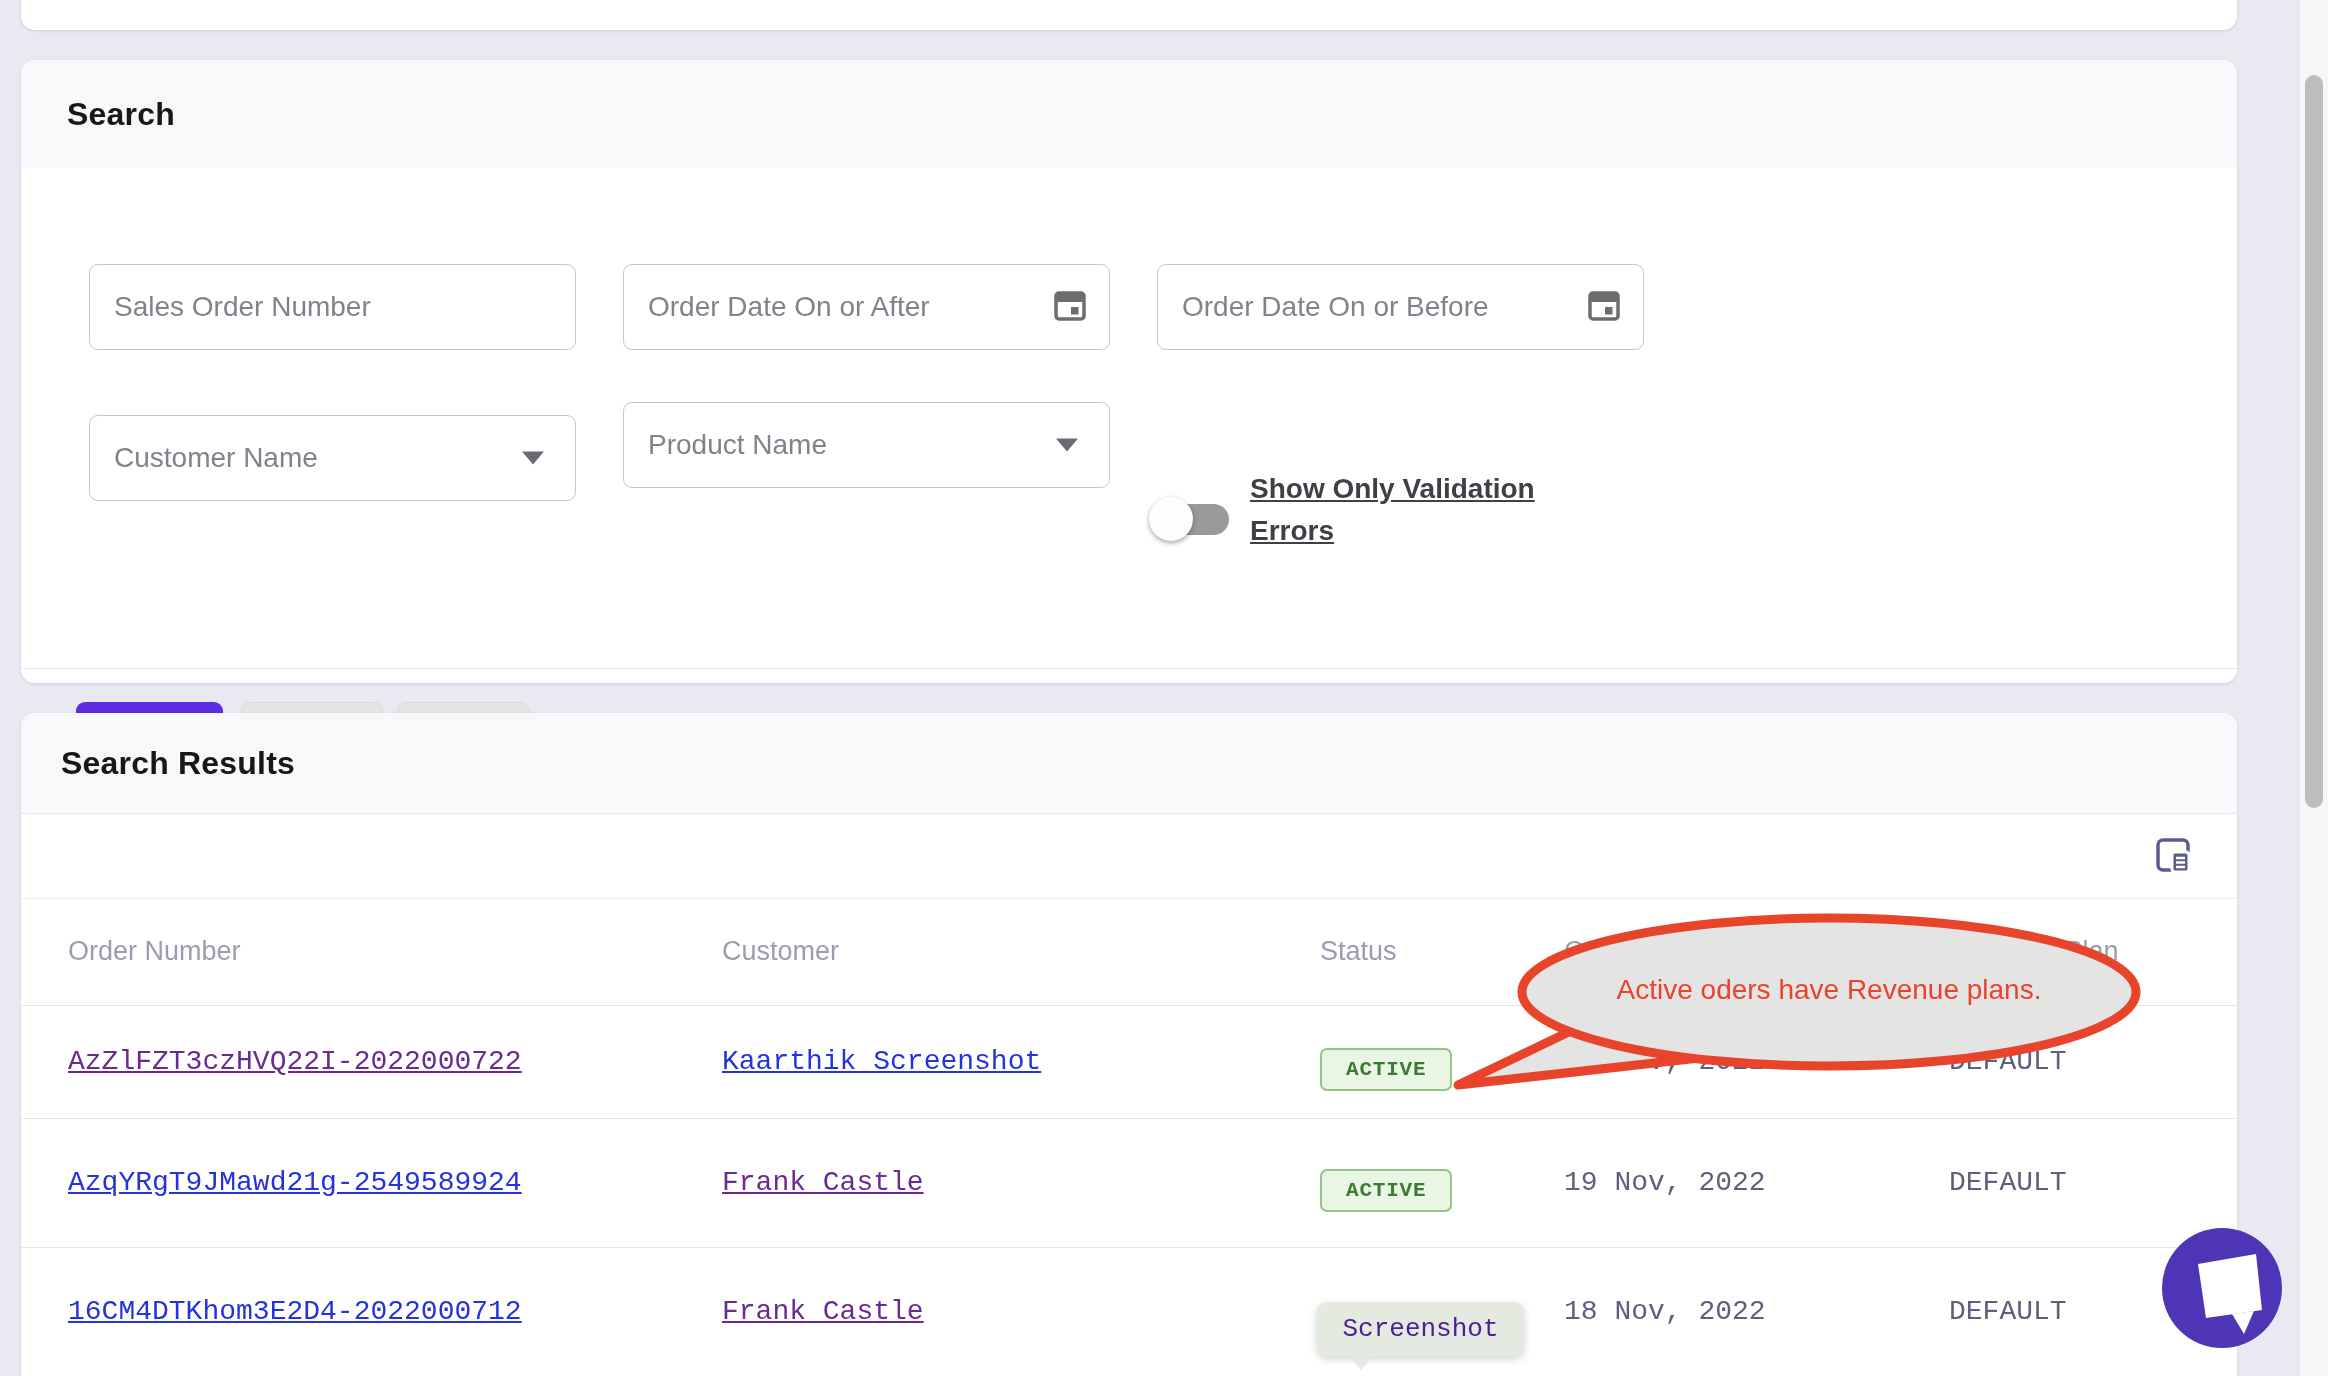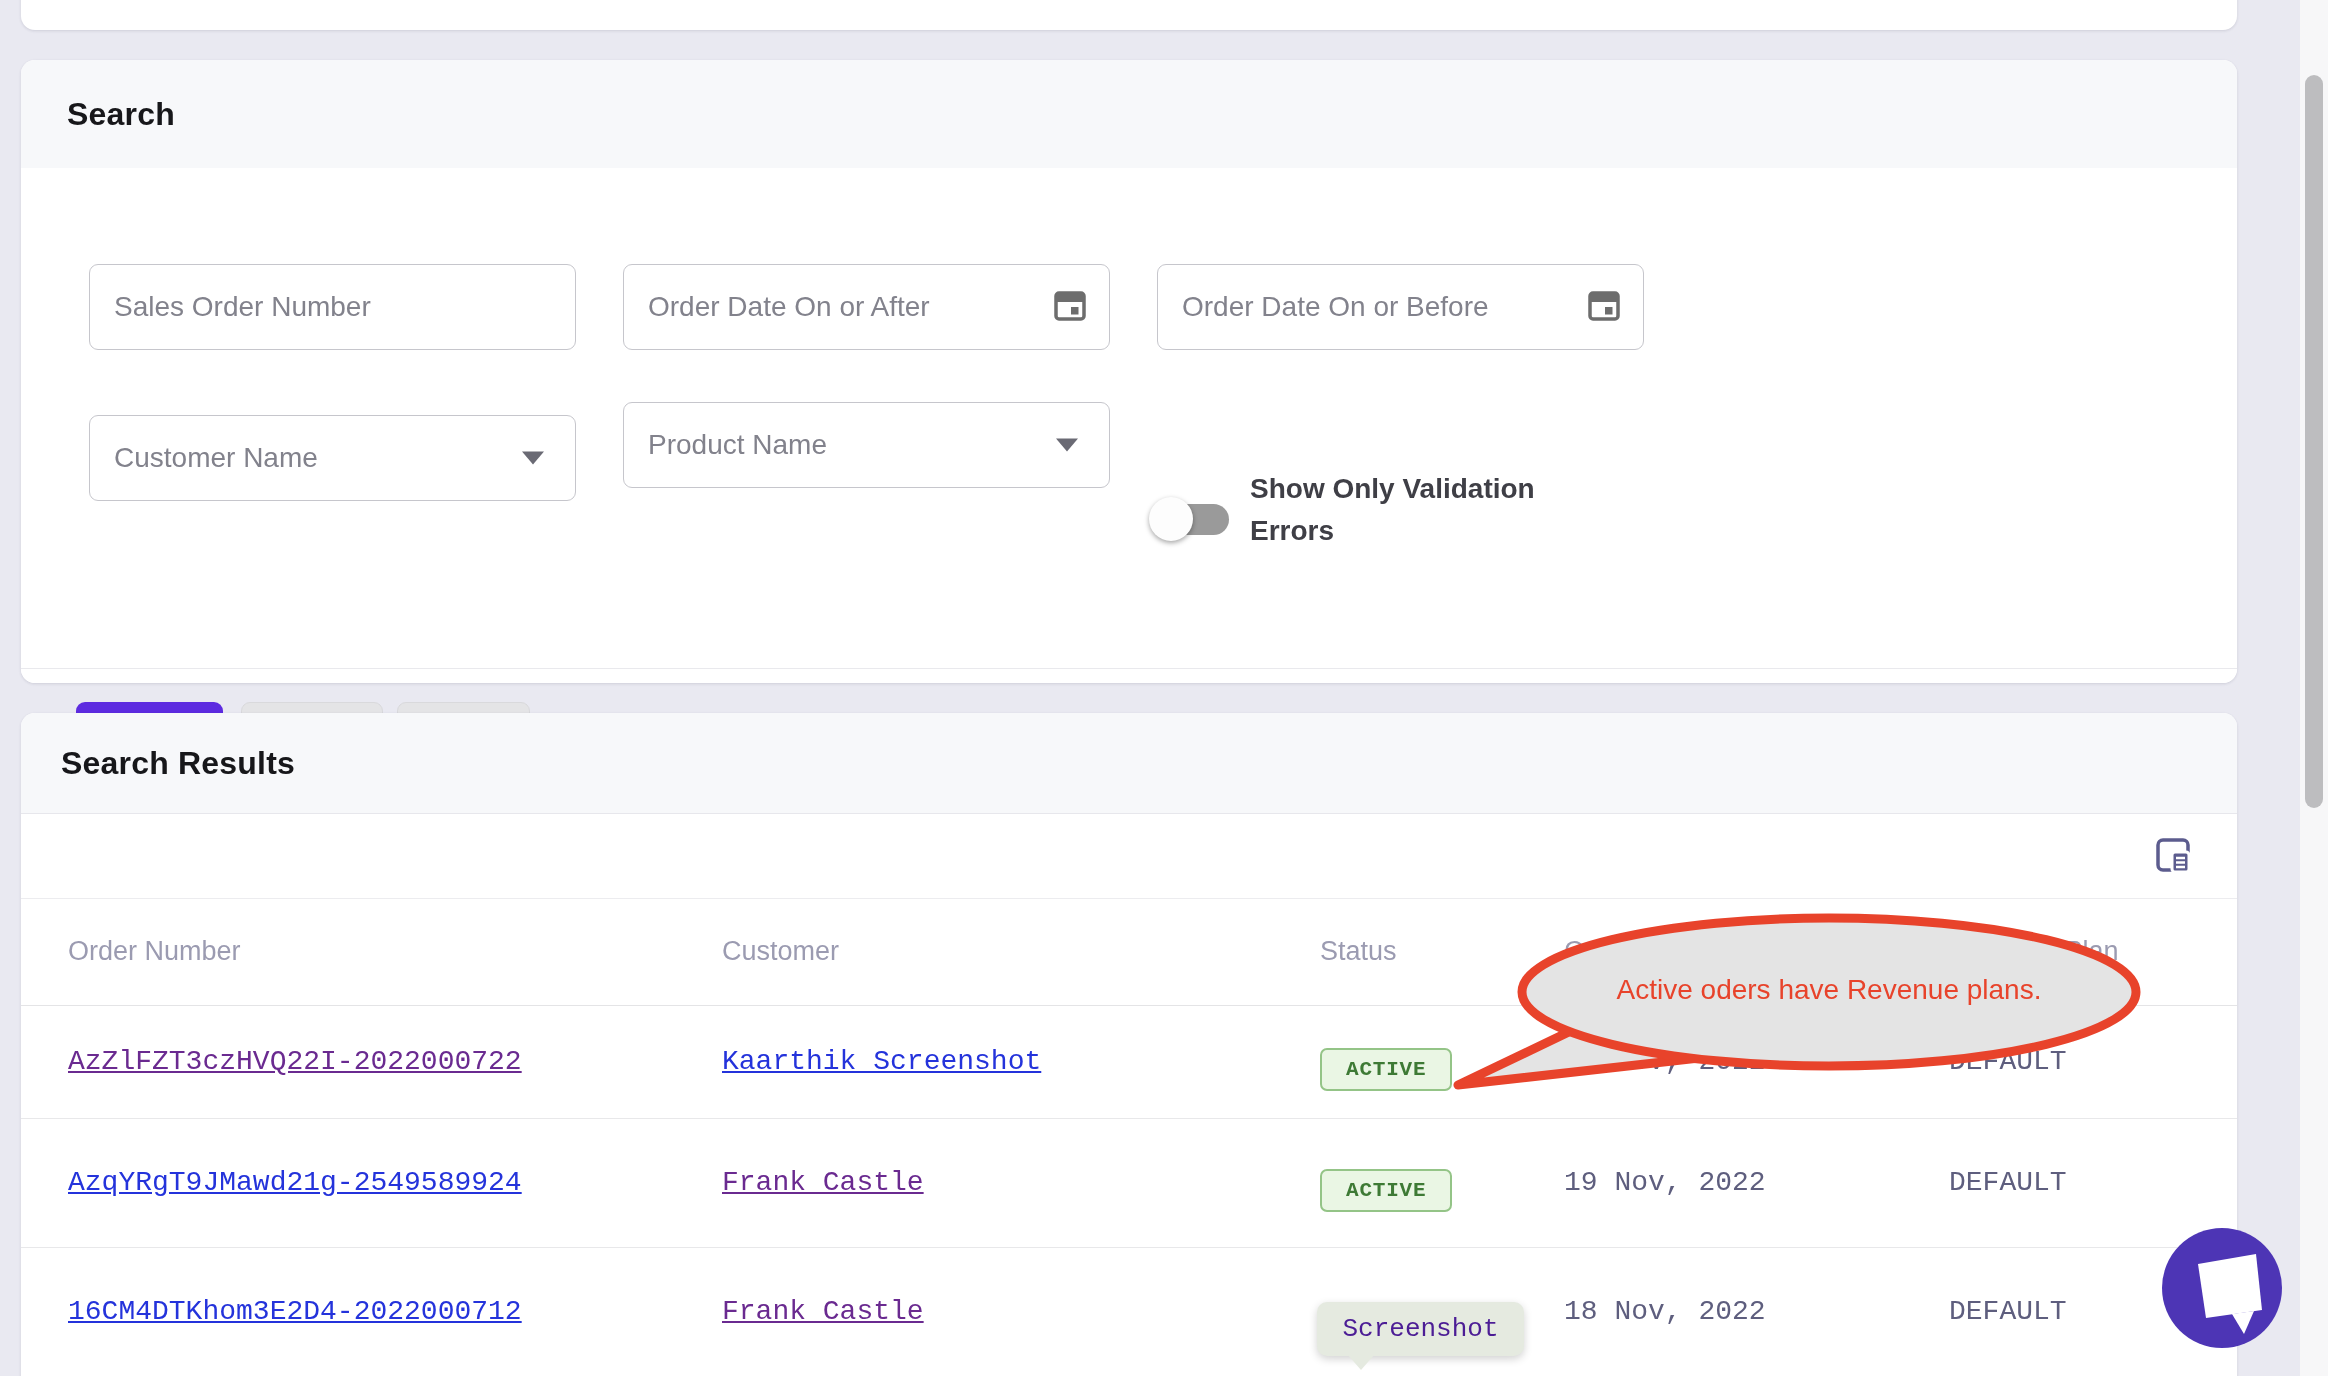--- a/index.html
+++ b/index.html
@@ -57,7 +57,7 @@
   }
   .toggle-label{
     position:absolute;left:1229px;top:300px;width:310px;
-    font-size:28px;font-weight:600;color:#3f3f46;line-height:42px;
+    font-size:28px;font-weight:600;color:#3f3f46;line-height:42px;text-decoration:underline;
   }
 
   .sp-divider{position:absolute;left:0;right:0;top:500px;border-top:1px solid #e9e9ed;}

